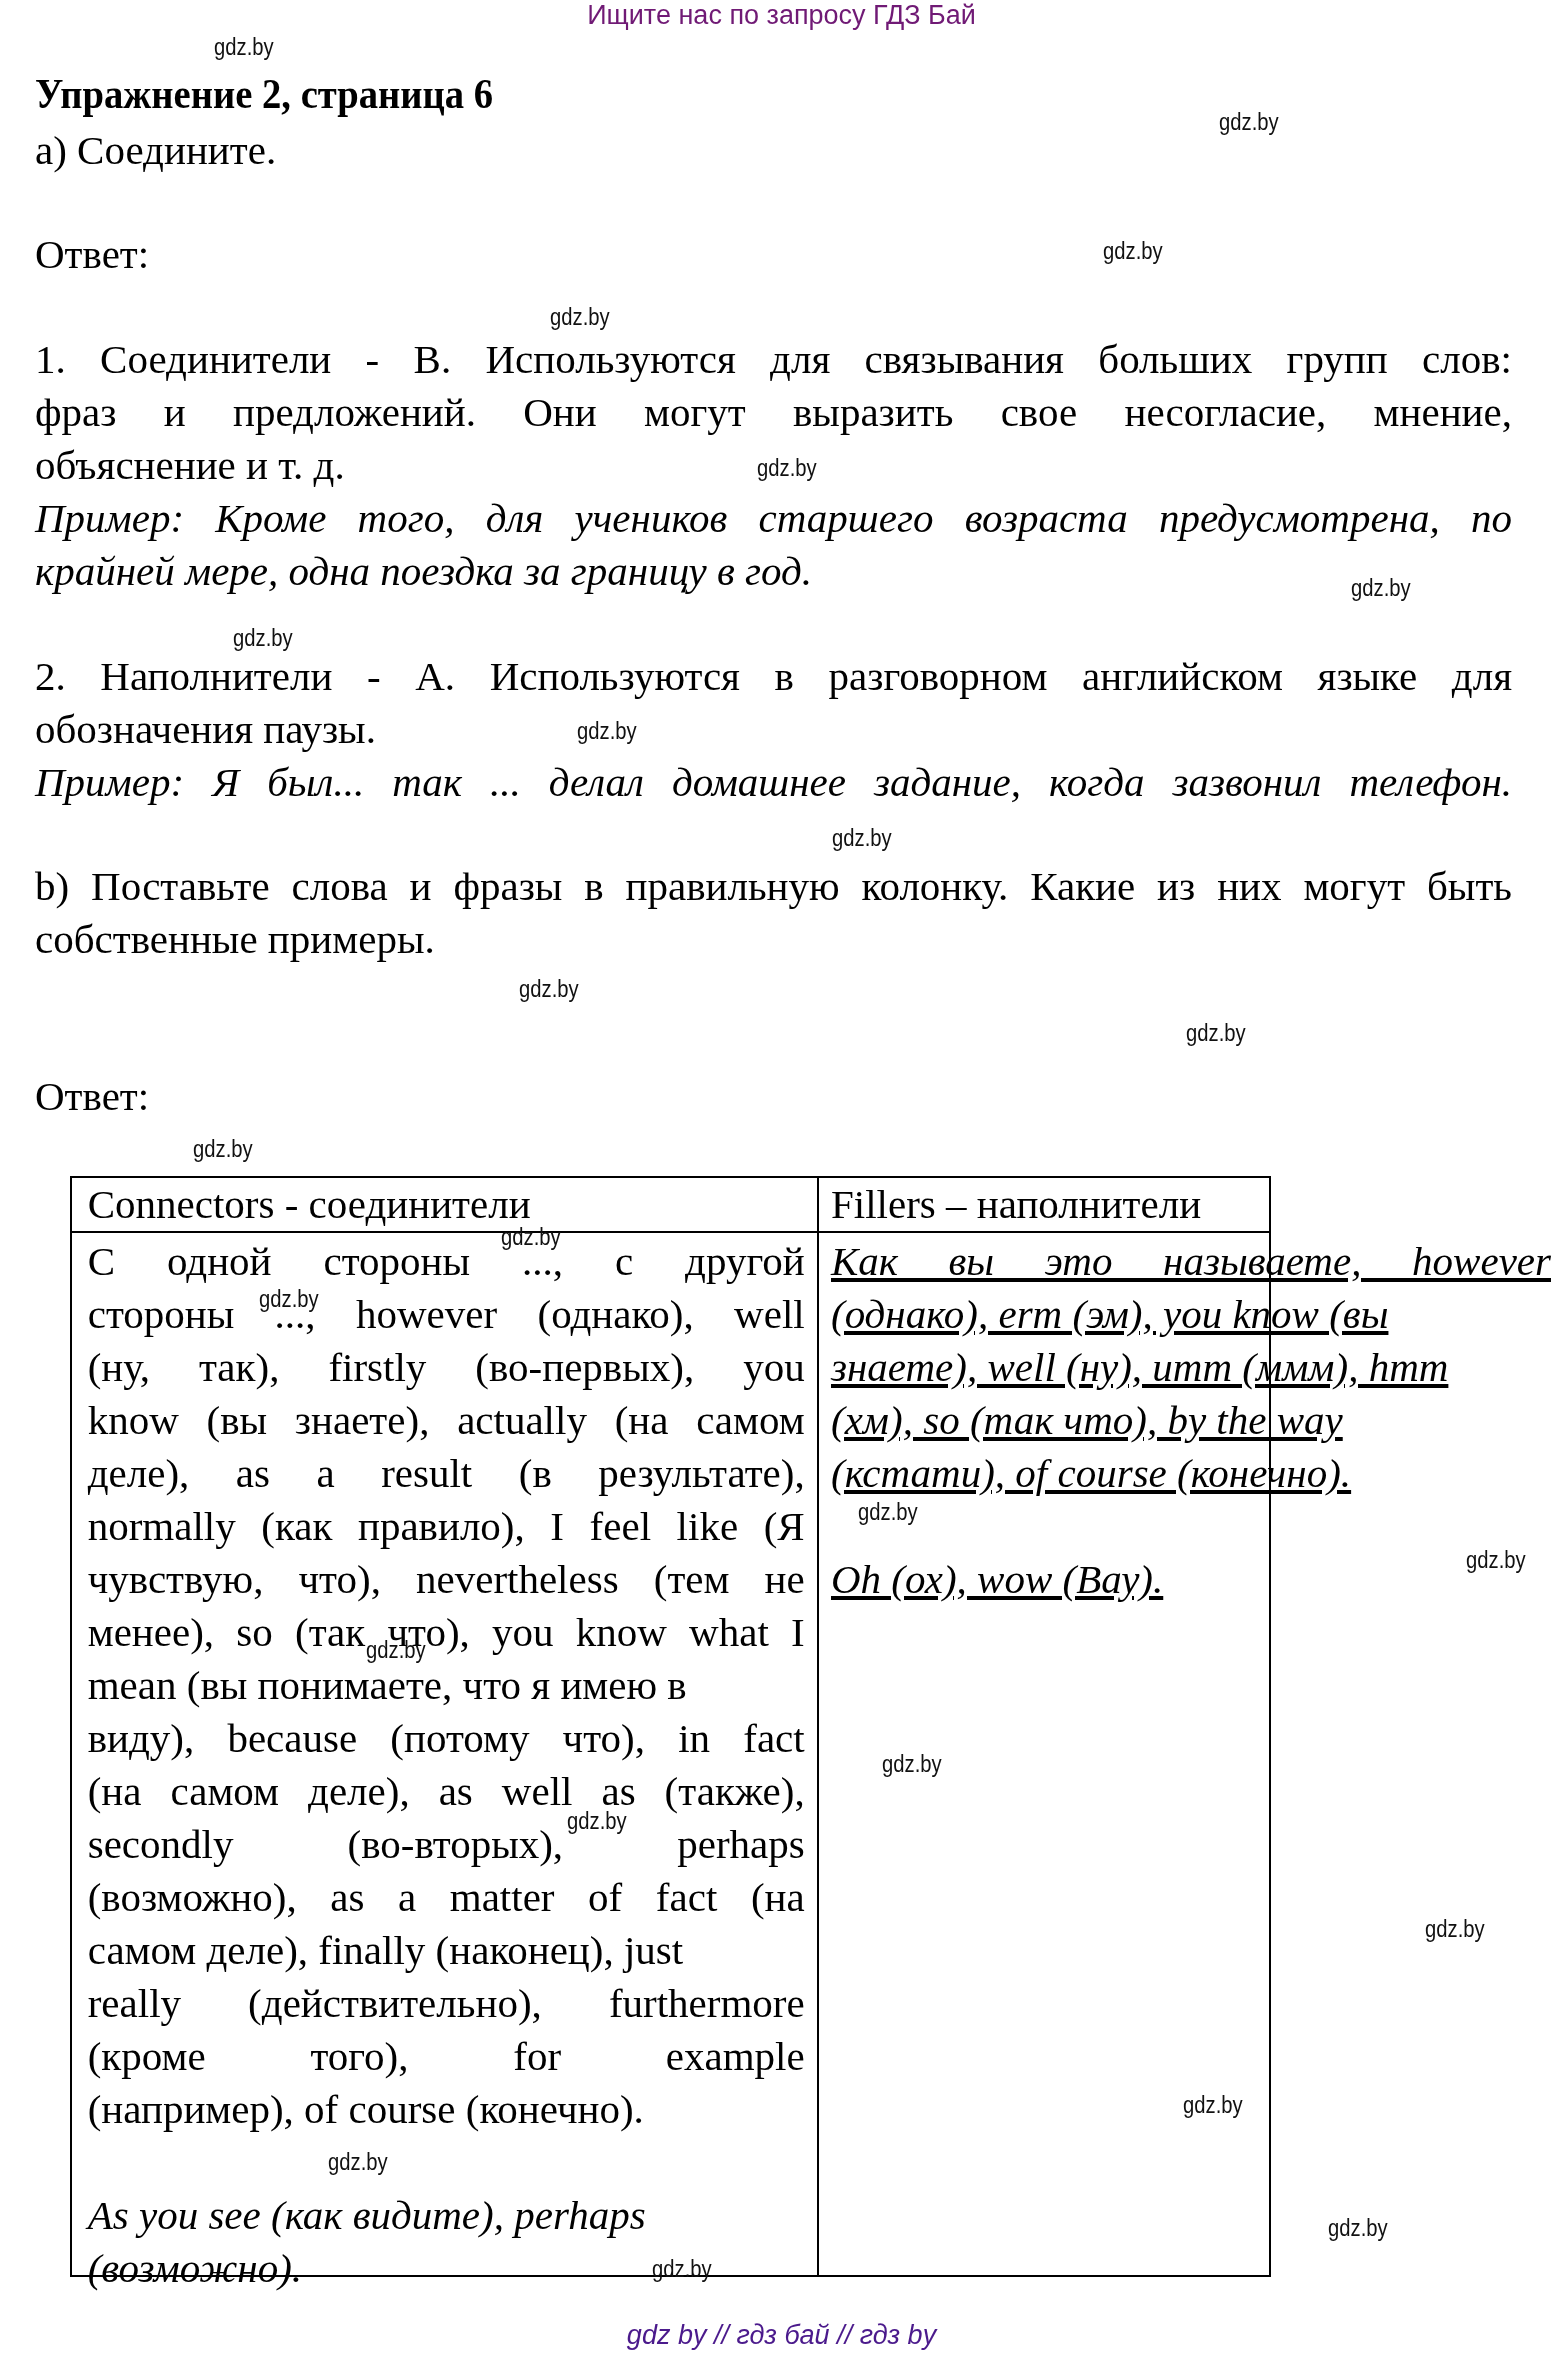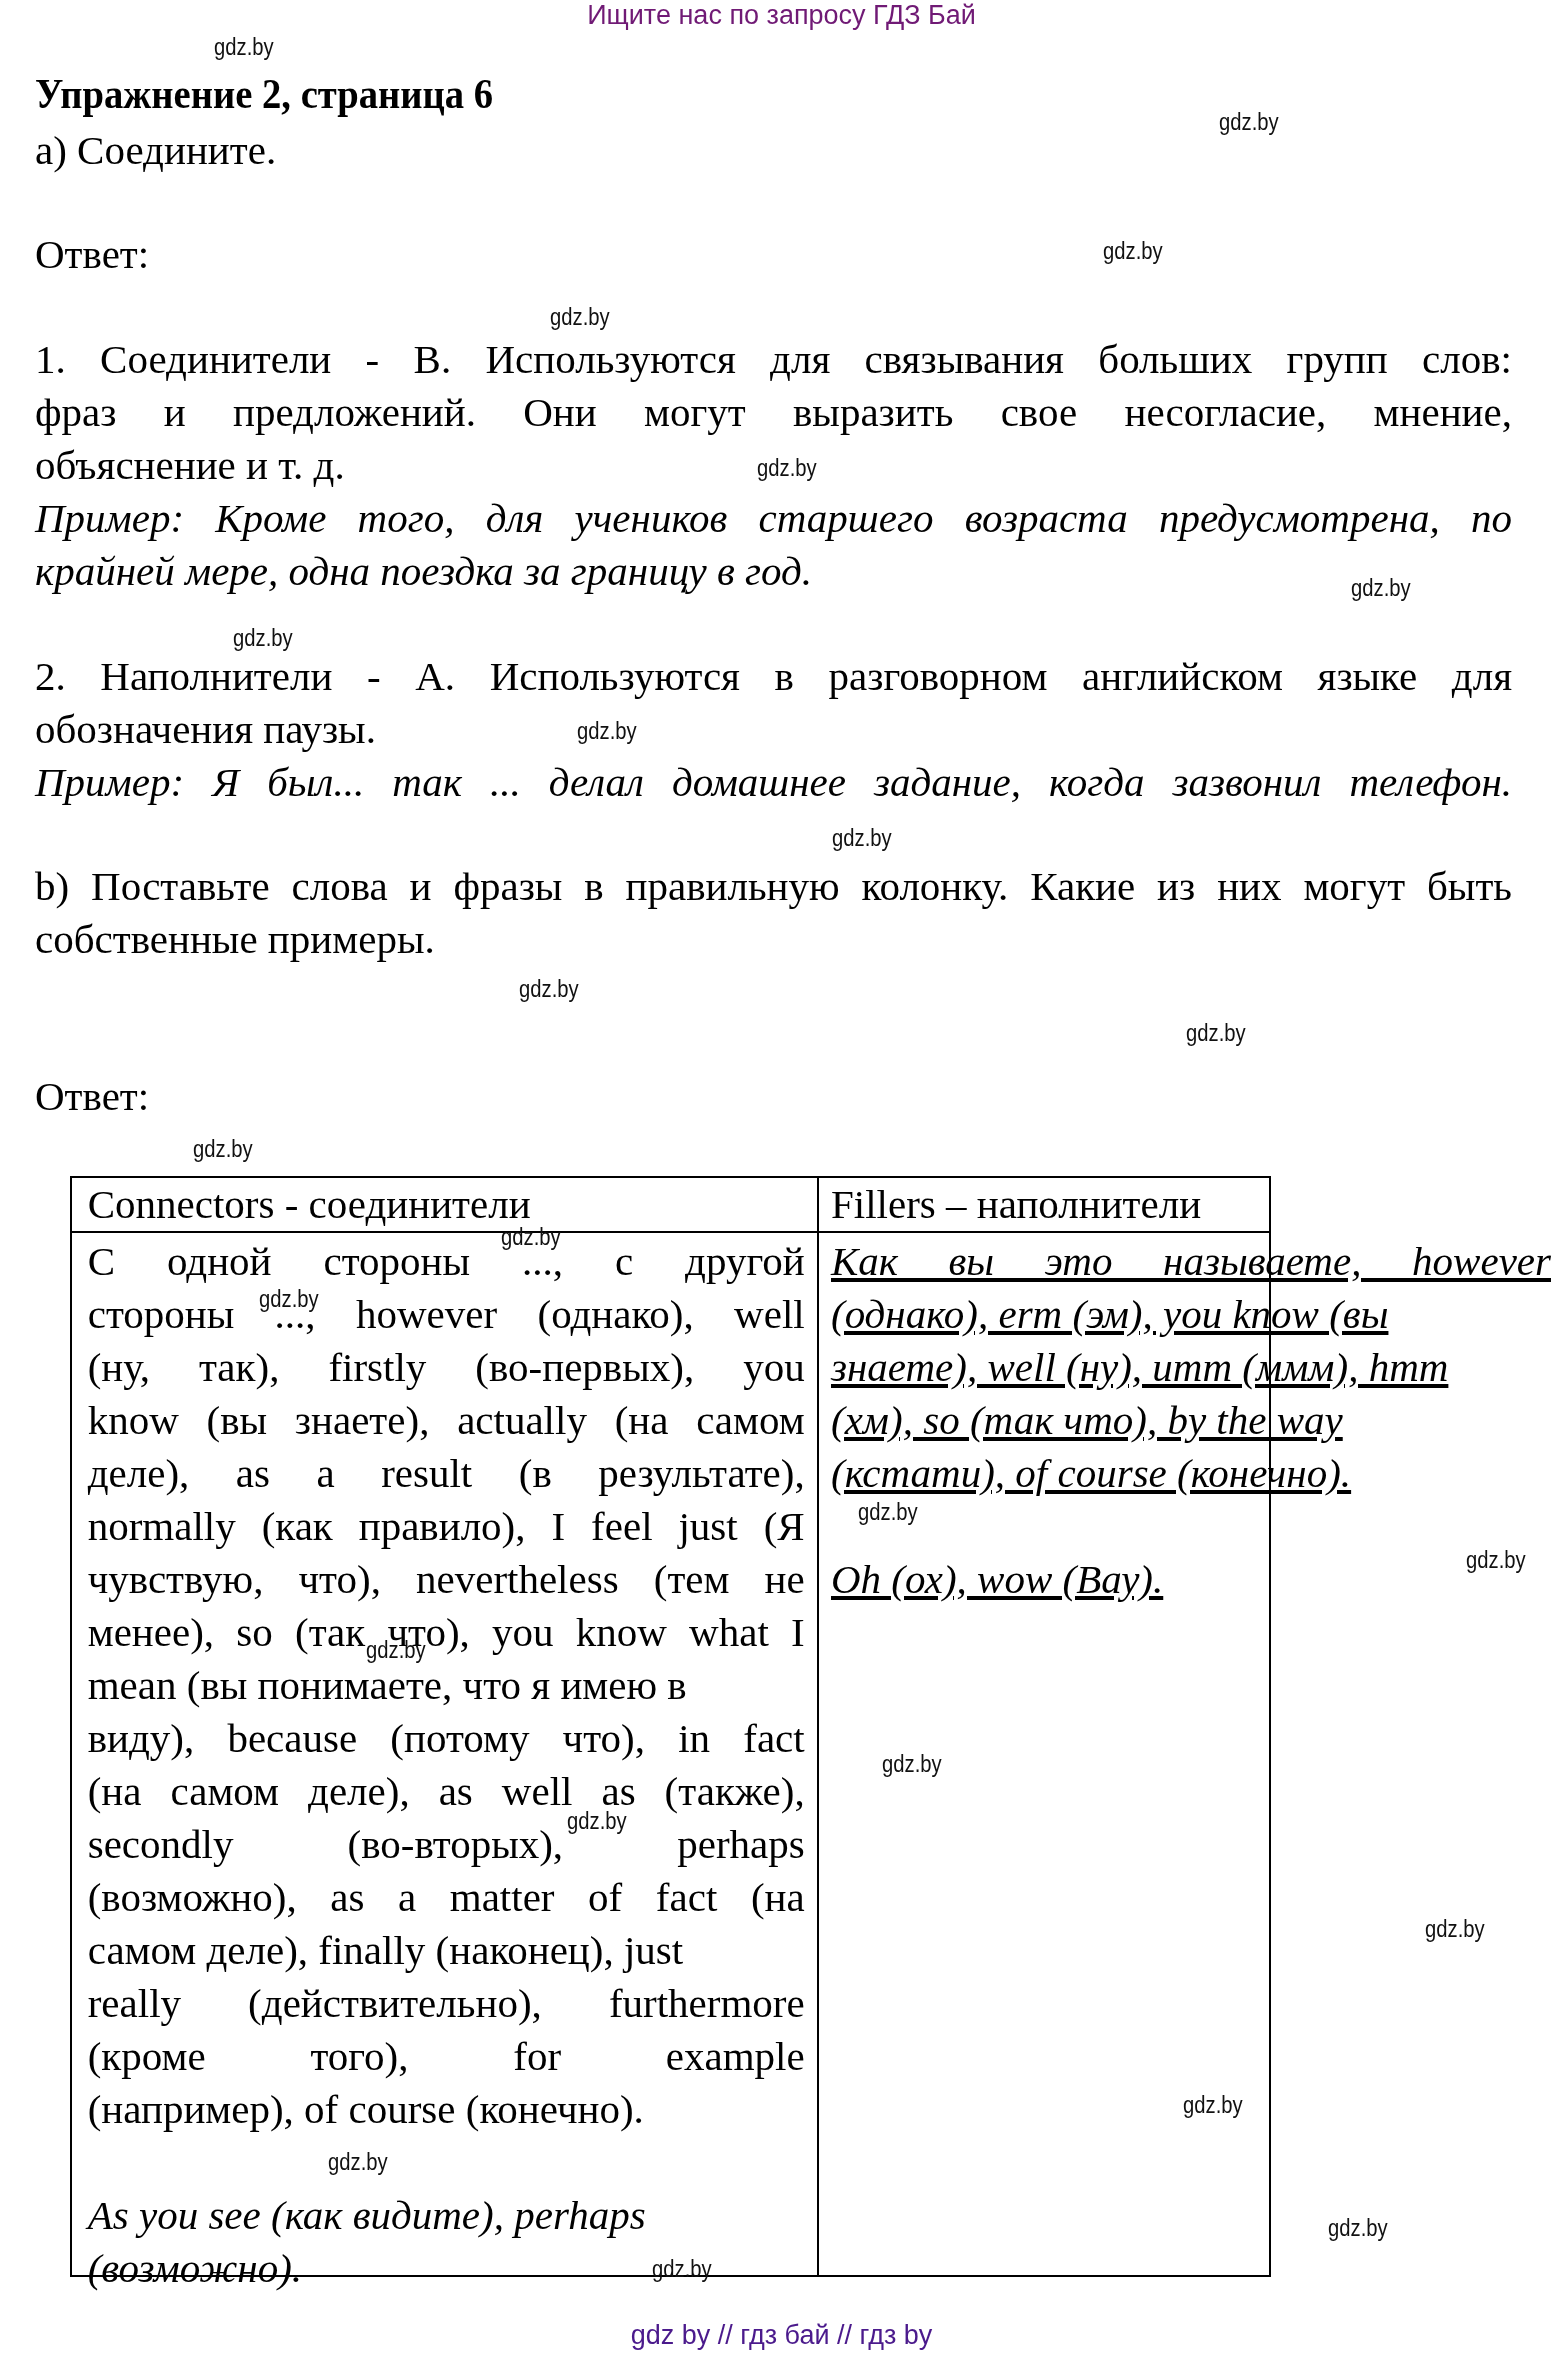--- a/index.html
+++ b/index.html
@@ -80,7 +80,7 @@
     <span class="line jl">(ну, так), firstly (во-первых), you</span>
     <span class="line jl">know (вы знаете), actually (на самом</span>
     <span class="line jl">деле), as a result (в результате),</span>
-    <span class="line jl">normally (как правило), I feel just (Я</span>
+    <span class="line jl">normally (как правило), I feel like (Я</span>
     <span class="line jl">чувствую, что), nevertheless (тем не</span>
     <span class="line jl">менее), so (так что), you know what I</span>
     <span class="line ll">mean (вы понимаете, что я имею в</span>

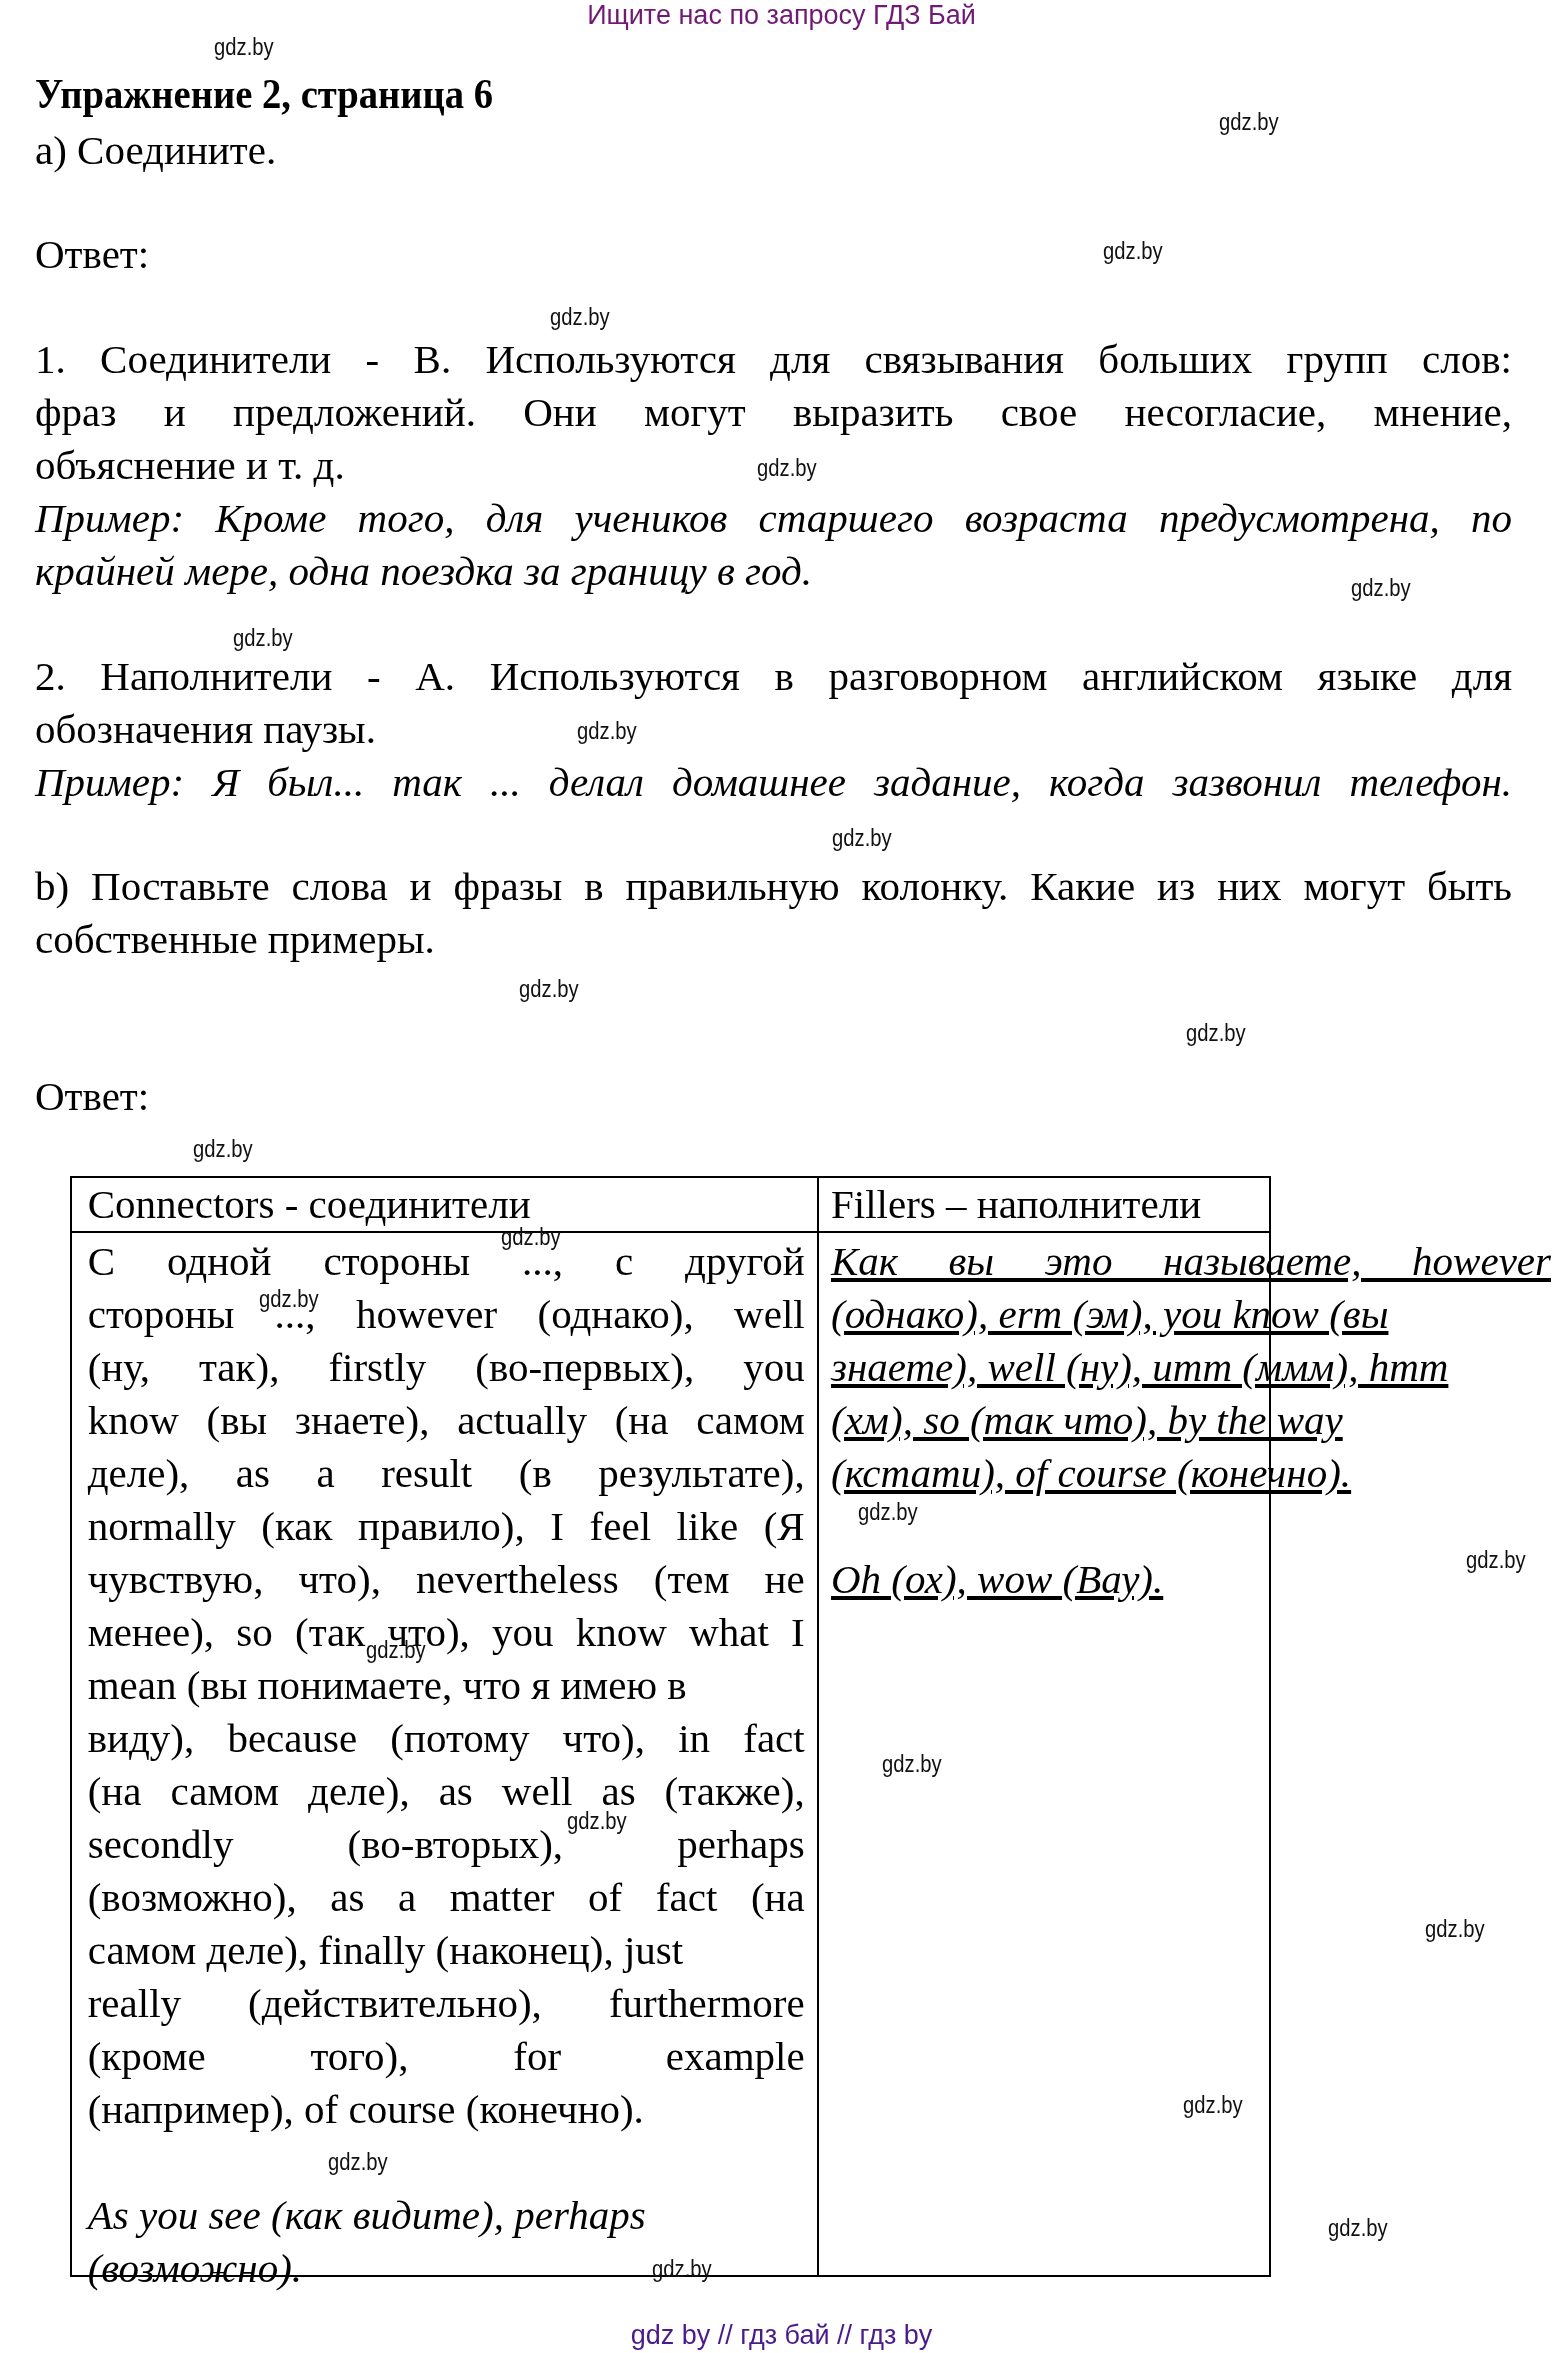--- a/index.html
+++ b/index.html
@@ -23,7 +23,7 @@
   .jl { text-align-last: justify; text-align: justify; }
   .ll { text-align-last: left; }
   .footer { position: absolute; top: 2320px; left: 0; width: 1563px; text-align: center; font-family: "Liberation Sans", "DejaVu Sans", sans-serif;
-            font-size: 27px; color: #4b1a8c; }
+            font-size: 27px; color: #4b1a8c; font-style: italic; }
 </style>
 </head>
 <body>

